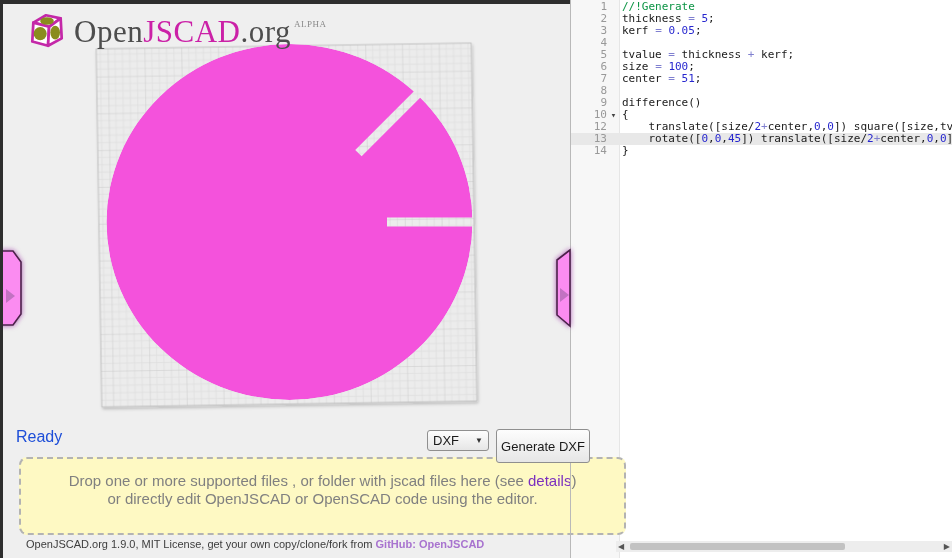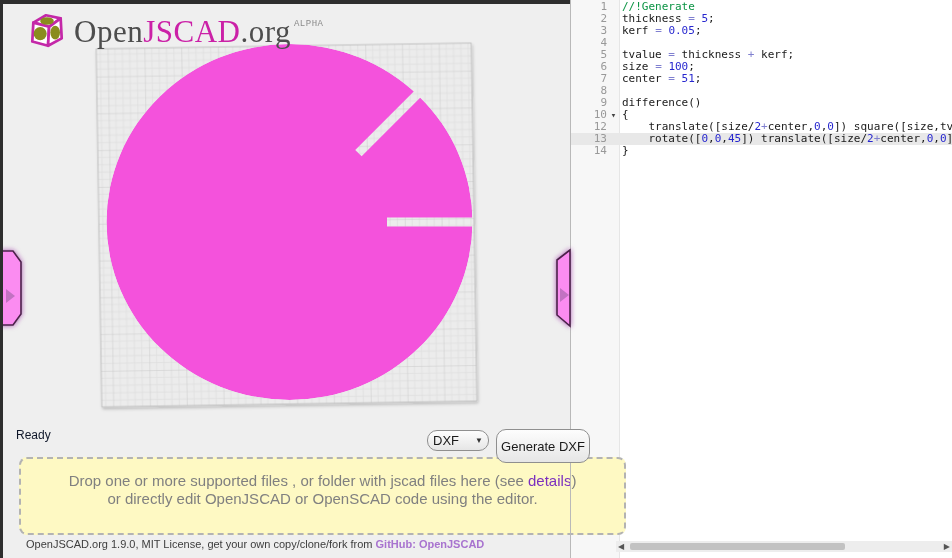--- a/index.html
+++ b/index.html
@@ -23,7 +23,7 @@
   .logo{position:absolute;left:26px;top:10px;z-index:3;display:flex;align-items:flex-start;}
   .logo-text{font-family:"Liberation Serif","DejaVu Serif",serif;font-size:31px;line-height:44px;color:#4d4d4d;margin-left:6px;letter-spacing:0.5px;}
   .logo-text .jscad{color:var(--logo-accent);}
-  .logo-alpha{font-family:Liberation Mono, monospace;font-size:9px;color:#8a8a8a;margin-left:3px;margin-top:9px;letter-spacing:0.5px;}
+  .logo-alpha{font-family:Liberation Serif, serif;font-size:9px;color:#8a8a8a;margin-left:3px;margin-top:9px;letter-spacing:0.5px;}
 
   
   .handles{position:absolute;left:0;top:0;z-index:6;}

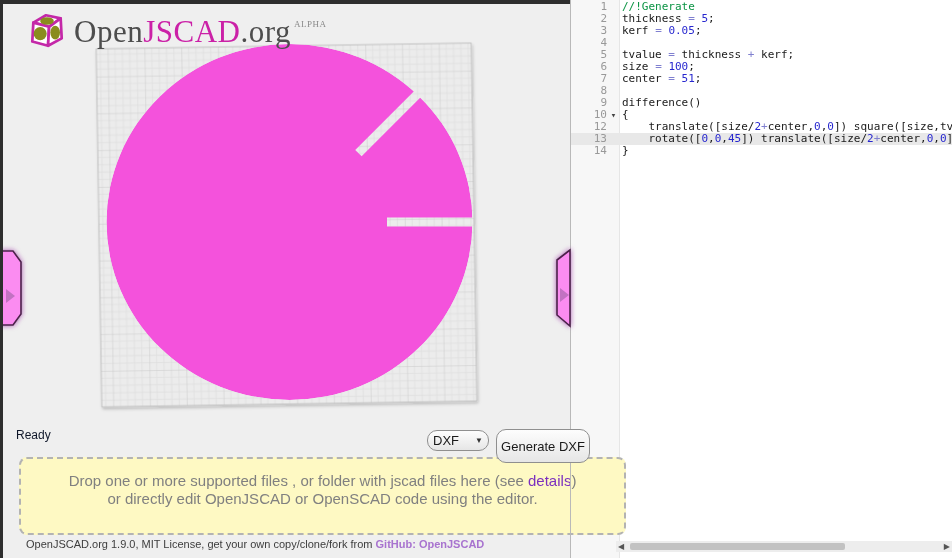--- a/index.html
+++ b/index.html
@@ -29,7 +29,7 @@
   .handles{position:absolute;left:0;top:0;z-index:6;}
 
   
-  .status-text{position:absolute;left:16px;top:428px;font-size:12px;color:#0f172a;z-index:5;}
+  .status-text{position:absolute;left:16px;top:428px;font-size:16px;color:#1d4ed8;z-index:5;}
   .ctl{position:absolute;box-sizing:border-box;border:1px solid #8f8f8f;border-radius:10px;
        background:linear-gradient(#fdfdfd,#e6e6e6);font-size:13px;color:#1a1a1a;z-index:6;}
   .format-select{left:427px;top:430px;width:62px;height:21px;display:flex;align-items:center;padding:0 5px;}

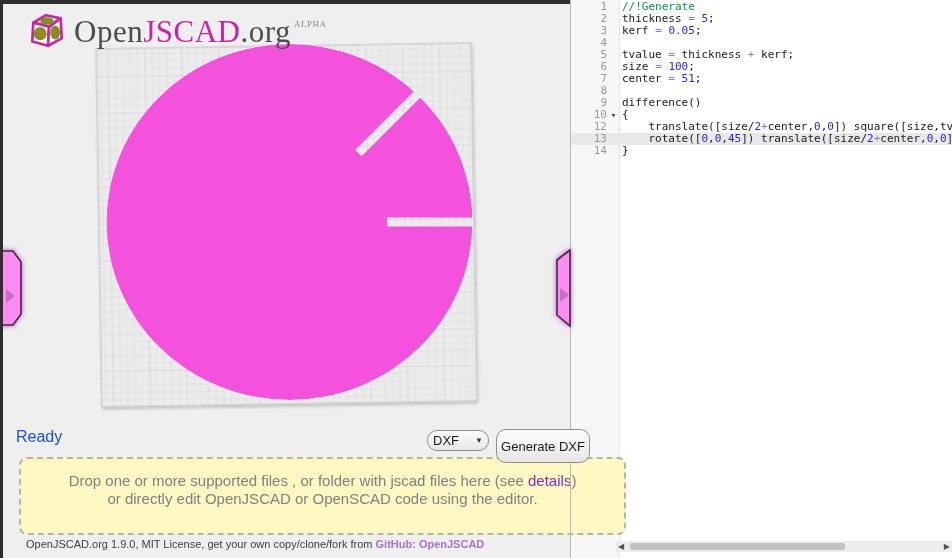--- a/index.html
+++ b/index.html
@@ -30,7 +30,7 @@
 
   
   .status-text{position:absolute;left:16px;top:428px;font-size:16px;color:#1d4ed8;z-index:5;}
-  .ctl{position:absolute;box-sizing:border-box;border:1px solid #8f8f8f;border-radius:10px;
+  .ctl{position:absolute;box-sizing:border-box;border:1px solid #8f8f8f;border-radius:3px;
        background:linear-gradient(#fdfdfd,#e6e6e6);font-size:13px;color:#1a1a1a;z-index:6;}
   .format-select{left:427px;top:430px;width:62px;height:21px;display:flex;align-items:center;padding:0 5px;}
   .format-select .arrow{margin-left:auto;font-size:8px;color:#333;}

